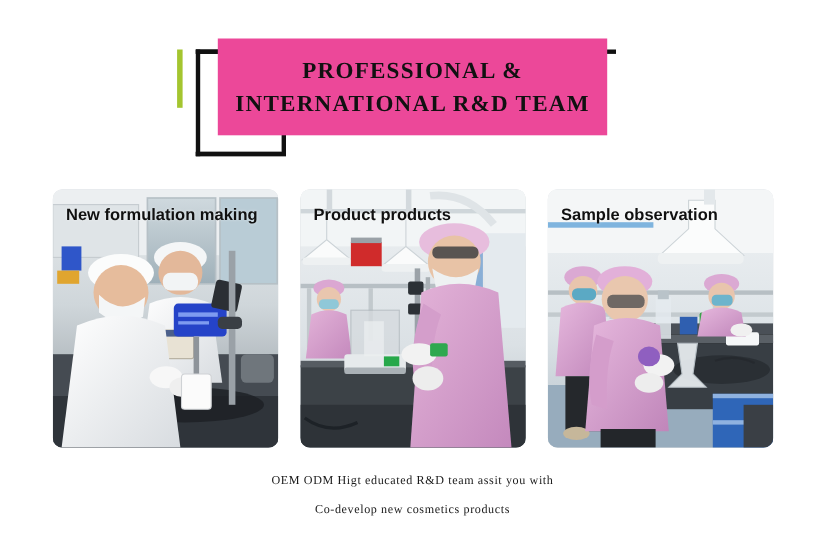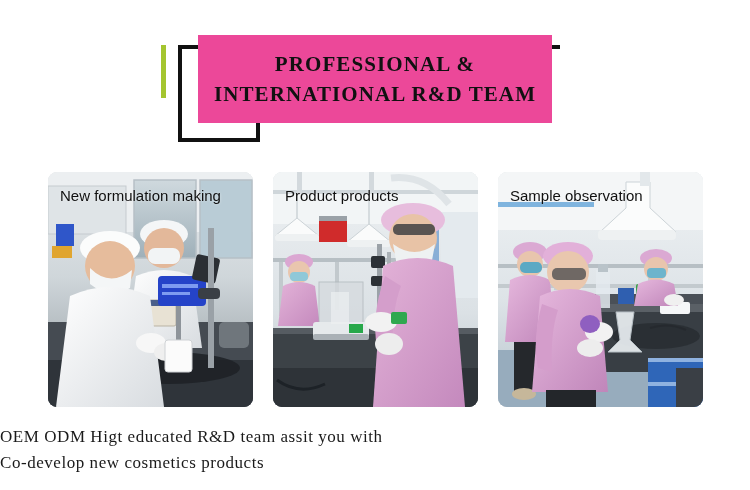--- a/index.html
+++ b/index.html
@@ -98,6 +98,7 @@
     height: 235px;
     display: flex;
     justify-content: space-between;
+    font-weight: bold;
   }
   .card {
     position: relative;

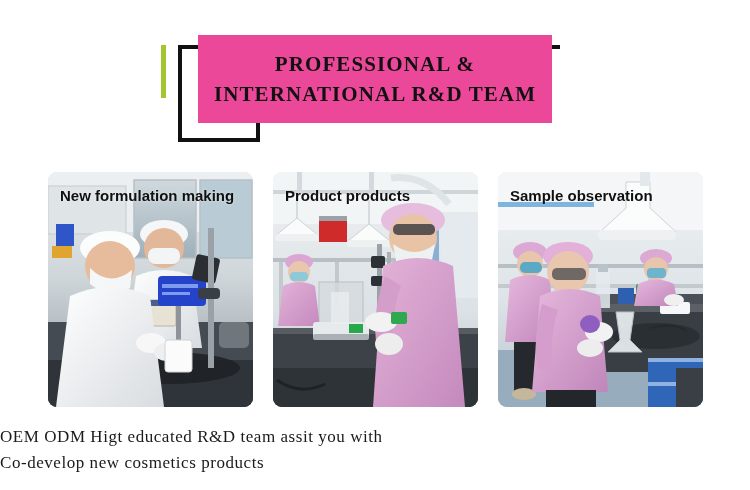--- a/index.html
+++ b/index.html
@@ -133,8 +133,9 @@
     left: 0;
     top: 424px;
     width: 750px;
+    text-align: center;
     font-family: "Liberation Serif", serif;
-    font-size: 17px;
+    font-size: 11px;
     line-height: 26px;
     color: #1a1a1a;
     letter-spacing: 0.55px;

